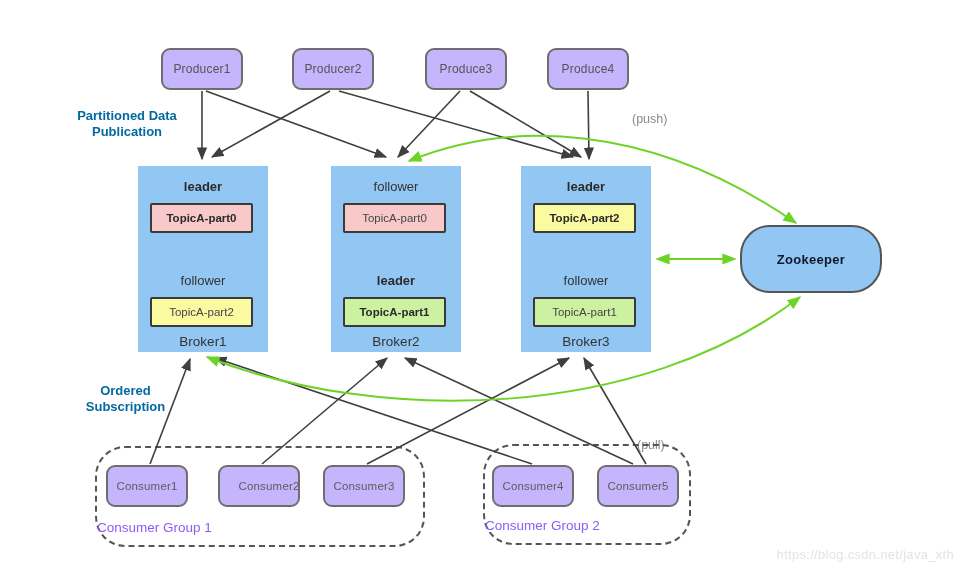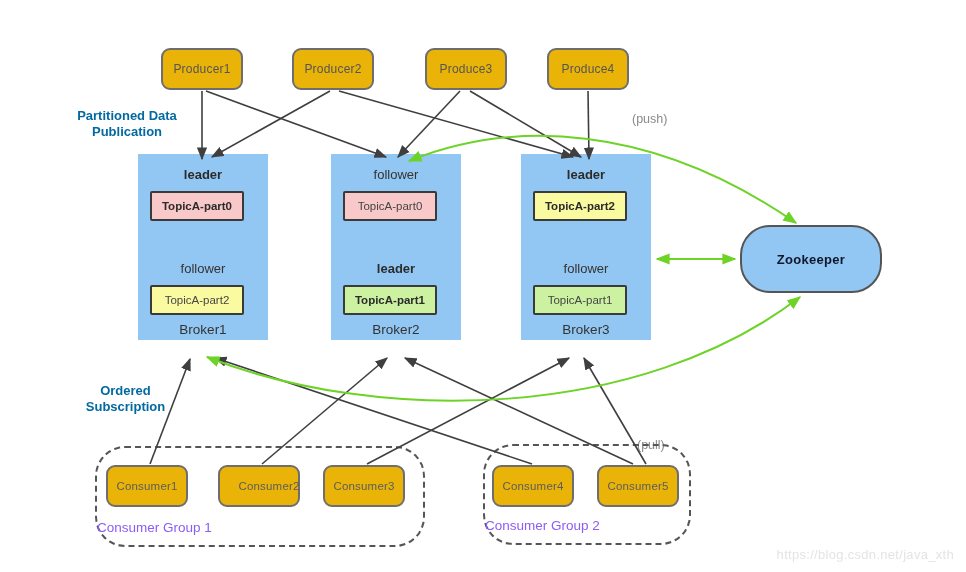--- a/index.html
+++ b/index.html
@@ -7,7 +7,7 @@
   #stage{position:relative;width:966px;height:572px;background:#ffffff;overflow:hidden;}
 
   .node{position:absolute;box-sizing:border-box;display:flex;align-items:center;justify-content:center;
-        background:#eab308;border:2px solid #6e6e6e;border-radius:9px;color:#555;
+        background:#c4b5fd;border:2px solid #6e6e6e;border-radius:9px;color:#555;
         font-size:12px;letter-spacing:.2px;}
   .producer{width:82px;height:42px;}
   .consumer{width:82px;height:42px;color:#5c5c5c;font-size:11.5px;}

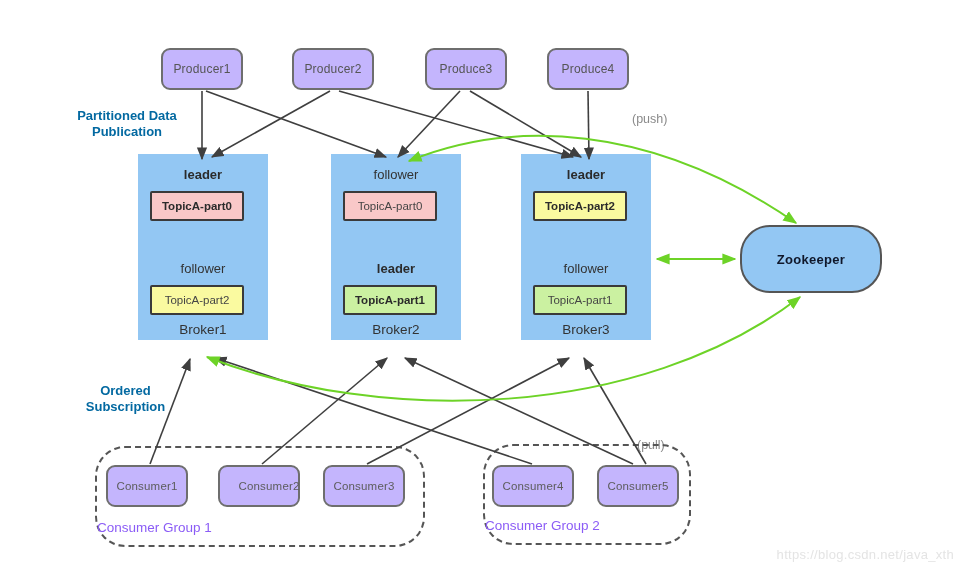--- a/index.html
+++ b/index.html
@@ -12,7 +12,7 @@
   .producer{width:82px;height:42px;}
   .consumer{width:82px;height:42px;color:#5c5c5c;font-size:11.5px;}
 
-  .broker{position:absolute;box-sizing:border-box;width:130px;height:186px;background:#93c7f3;top:154px;}
+  .broker{position:absolute;box-sizing:border-box;width:130px;height:186px;background:#93c7f3;top:166px;}
   .broker .role{position:absolute;left:0;width:100%;text-align:center;font-size:13px;color:#333;}
   .broker .role.bold{font-weight:700;color:#2b2b2b;}
   .broker .role.r1{top:13px;}

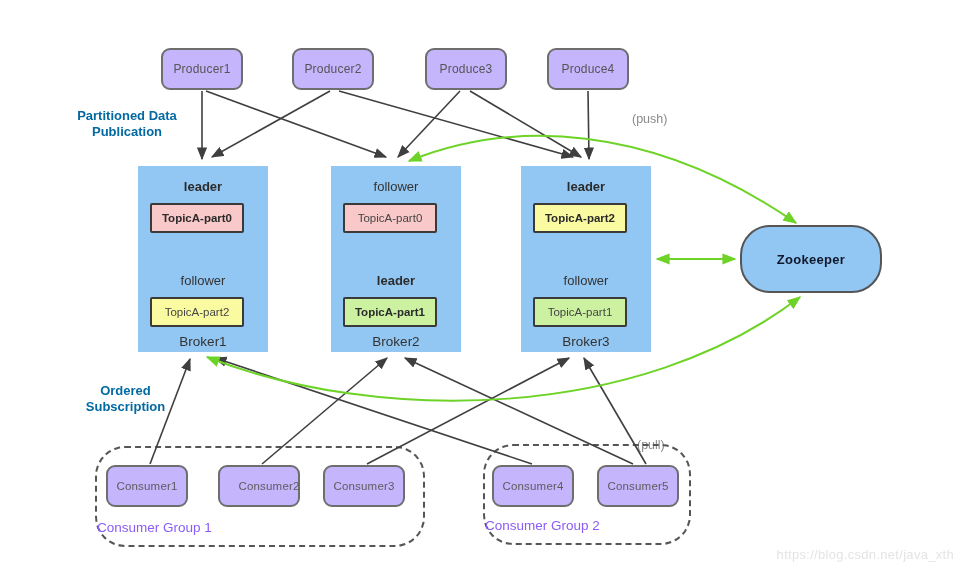--- a/index.html
+++ b/index.html
@@ -17,7 +17,7 @@
   .broker .role.bold{font-weight:700;color:#2b2b2b;}
   .broker .role.r1{top:13px;}
   .broker .role.r2{top:107px;}
-  .part{position:absolute;left:12px;width:94px;height:30px;box-sizing:border-box;border:2px solid #3a3a3a;
+  .part{position:absolute;left:12px;width:103px;height:30px;box-sizing:border-box;border:2px solid #3a3a3a;
         border-radius:2px;display:flex;align-items:center;justify-content:center;font-size:11.5px;color:#454545;}
   .part.p1{top:37px;} .part.p2{top:131px;}
   .part.bold{font-weight:700;color:#2b2b2b;}

